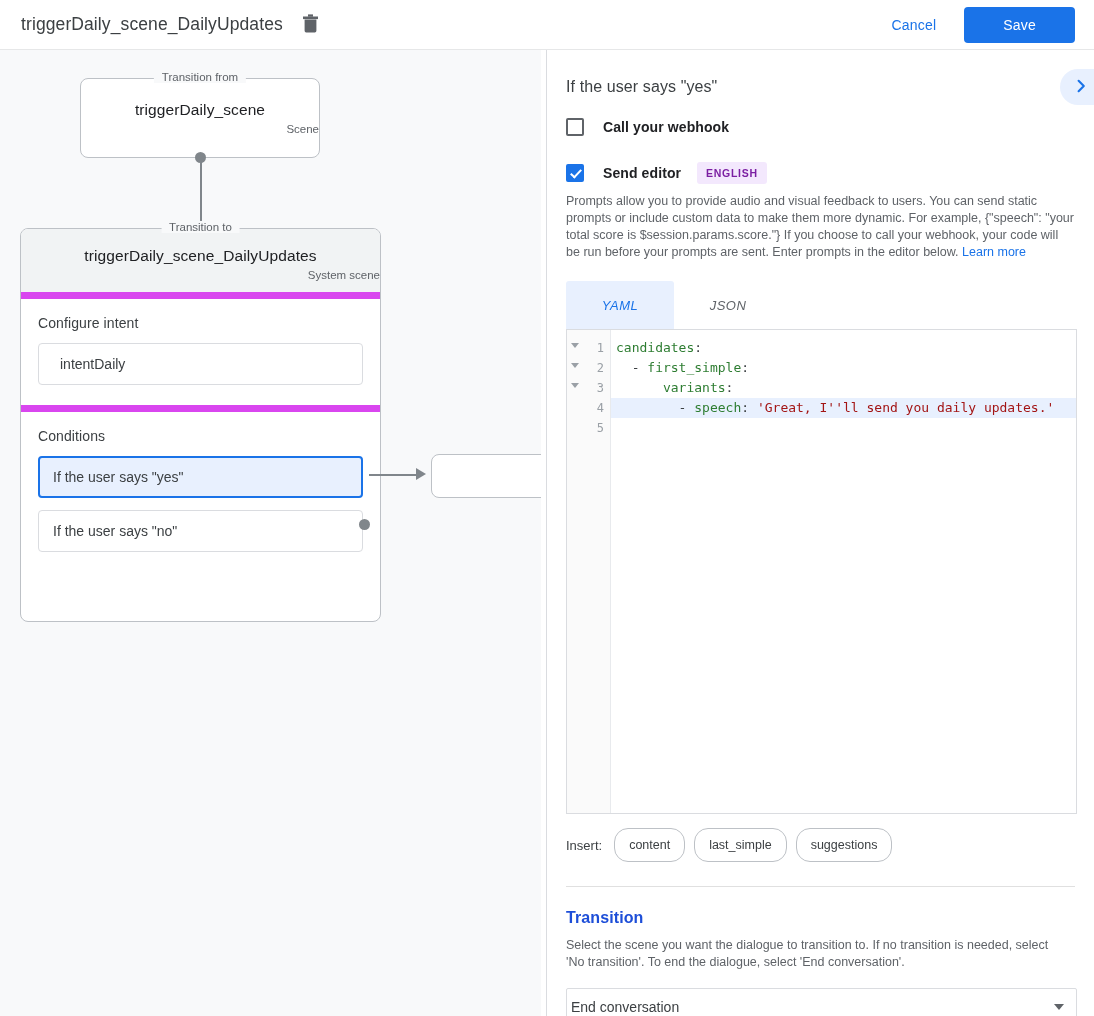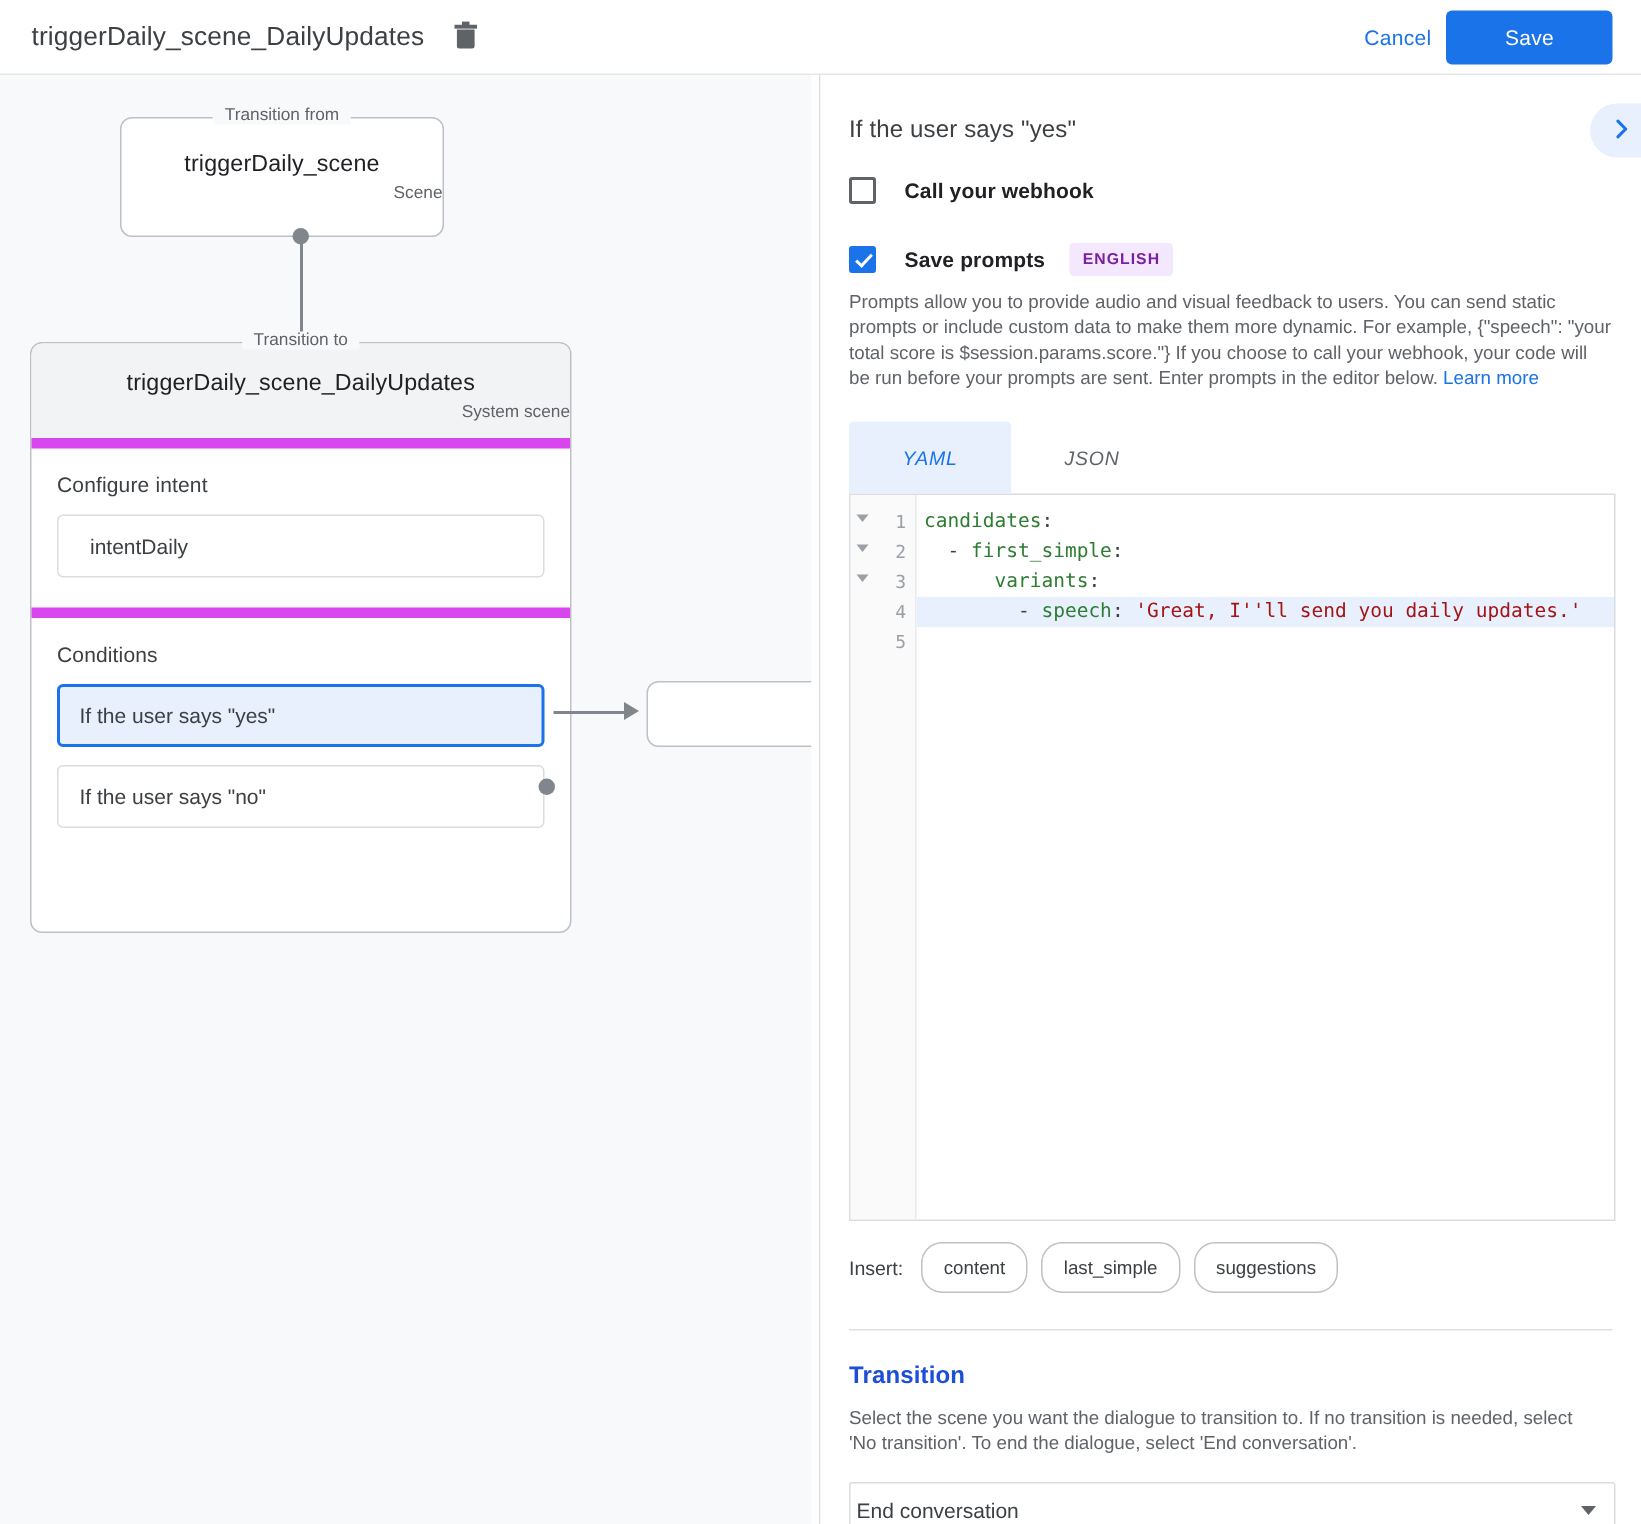--- a/index.html
+++ b/index.html
@@ -36,7 +36,7 @@
     background: transparent; border: none; padding: 0;
   }
   .topbar-right {
-    margin-left: auto; display: flex; align-items: center; gap: 0;
+    margin-left: auto; display: flex; align-items: center; gap: 18px;
     margin-right: 19px;
   }
   .cancel-link {

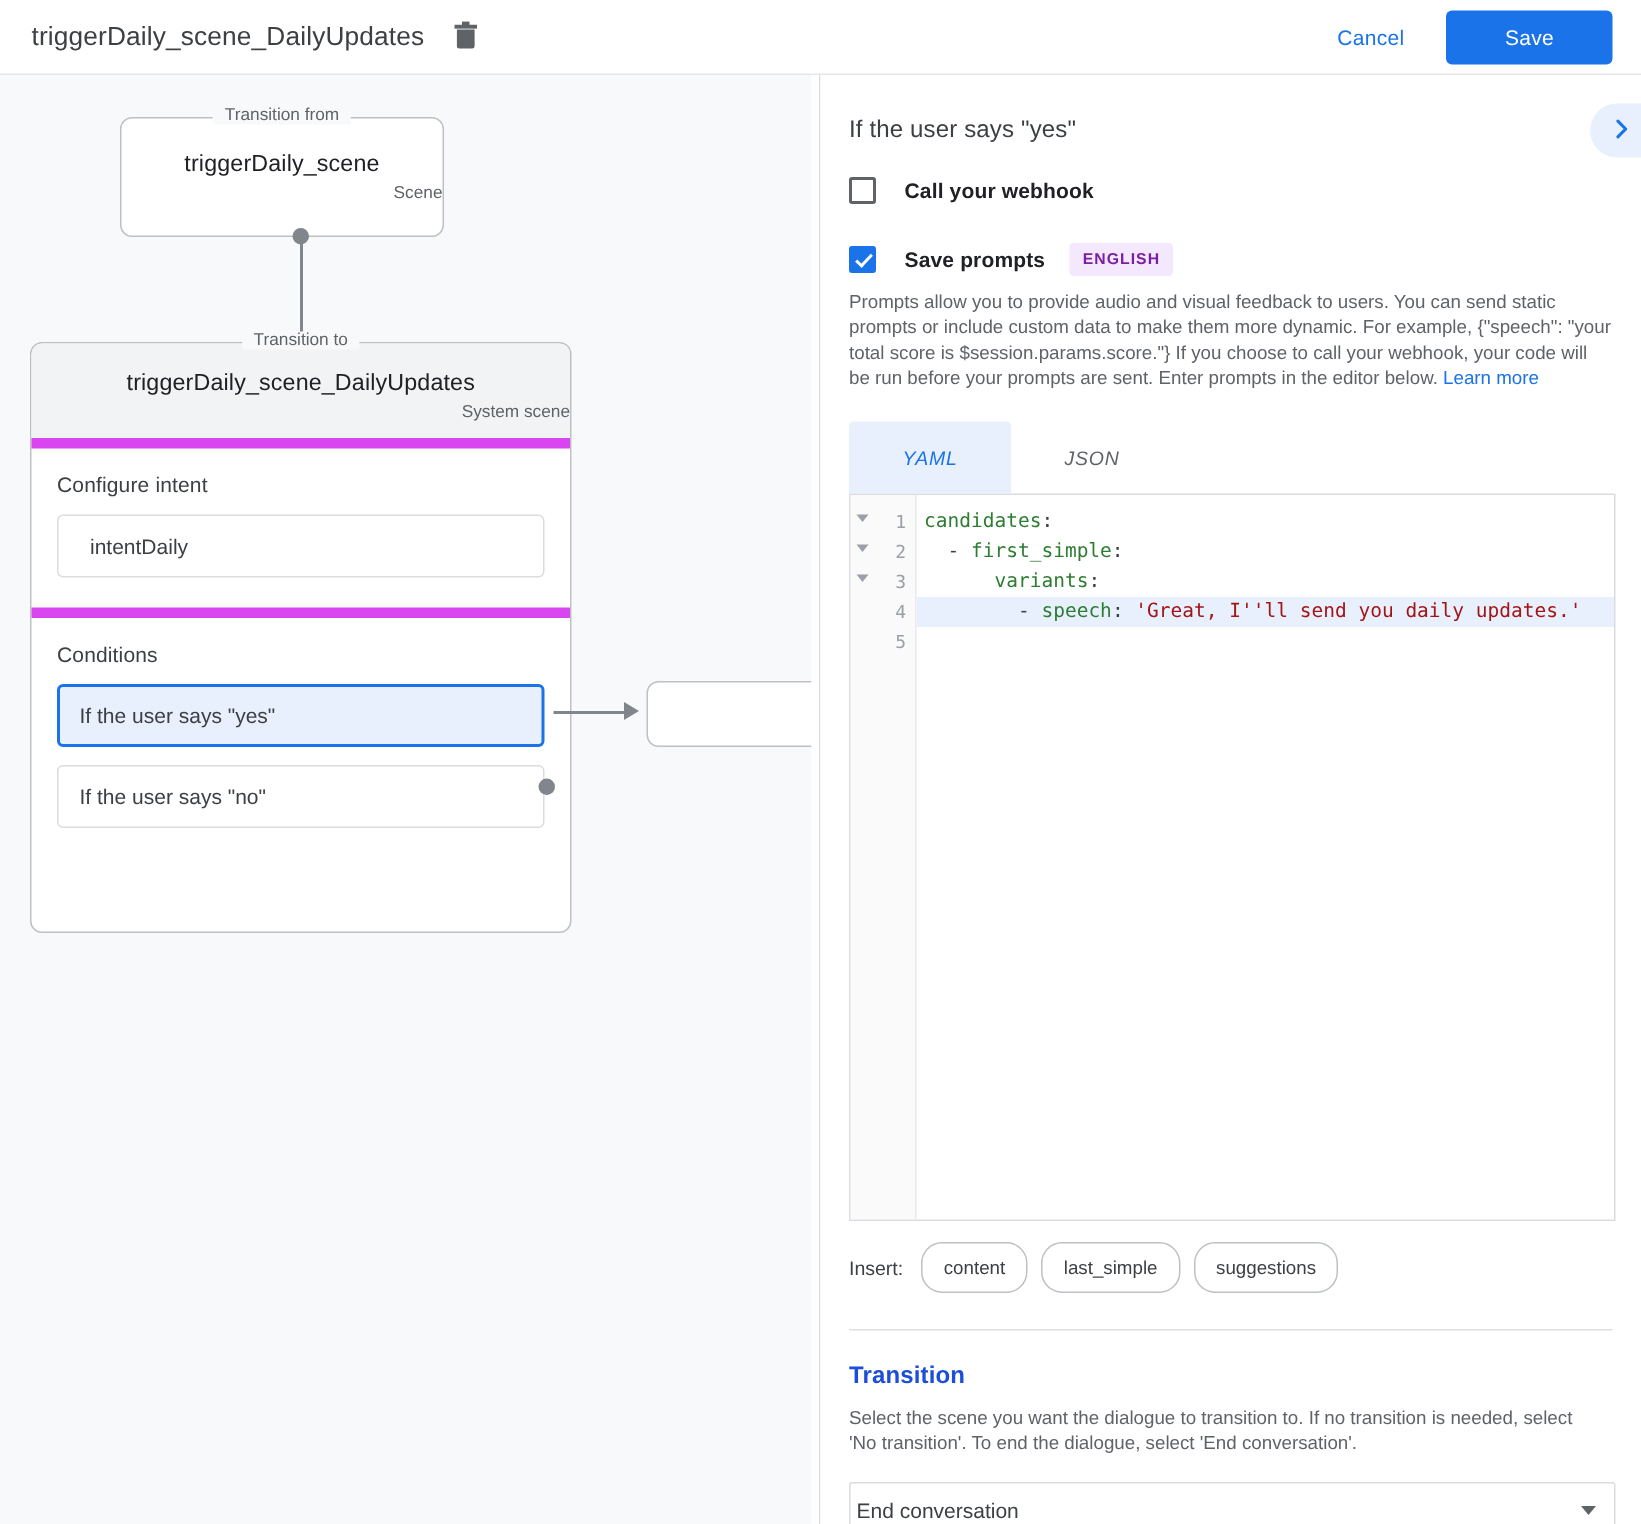--- a/index.html
+++ b/index.html
@@ -92,7 +92,7 @@
     text-align: right; margin-top: 4px;
   }
 
-  #node-from { left: 80px; top: 28px; width: 216px; height: 80px; }
+  #node-from { left: 80px; top: 28px; width: 240px; height: 80px; }
   #node-from .node-title { margin-top: 22px; }
 
   #node-to {

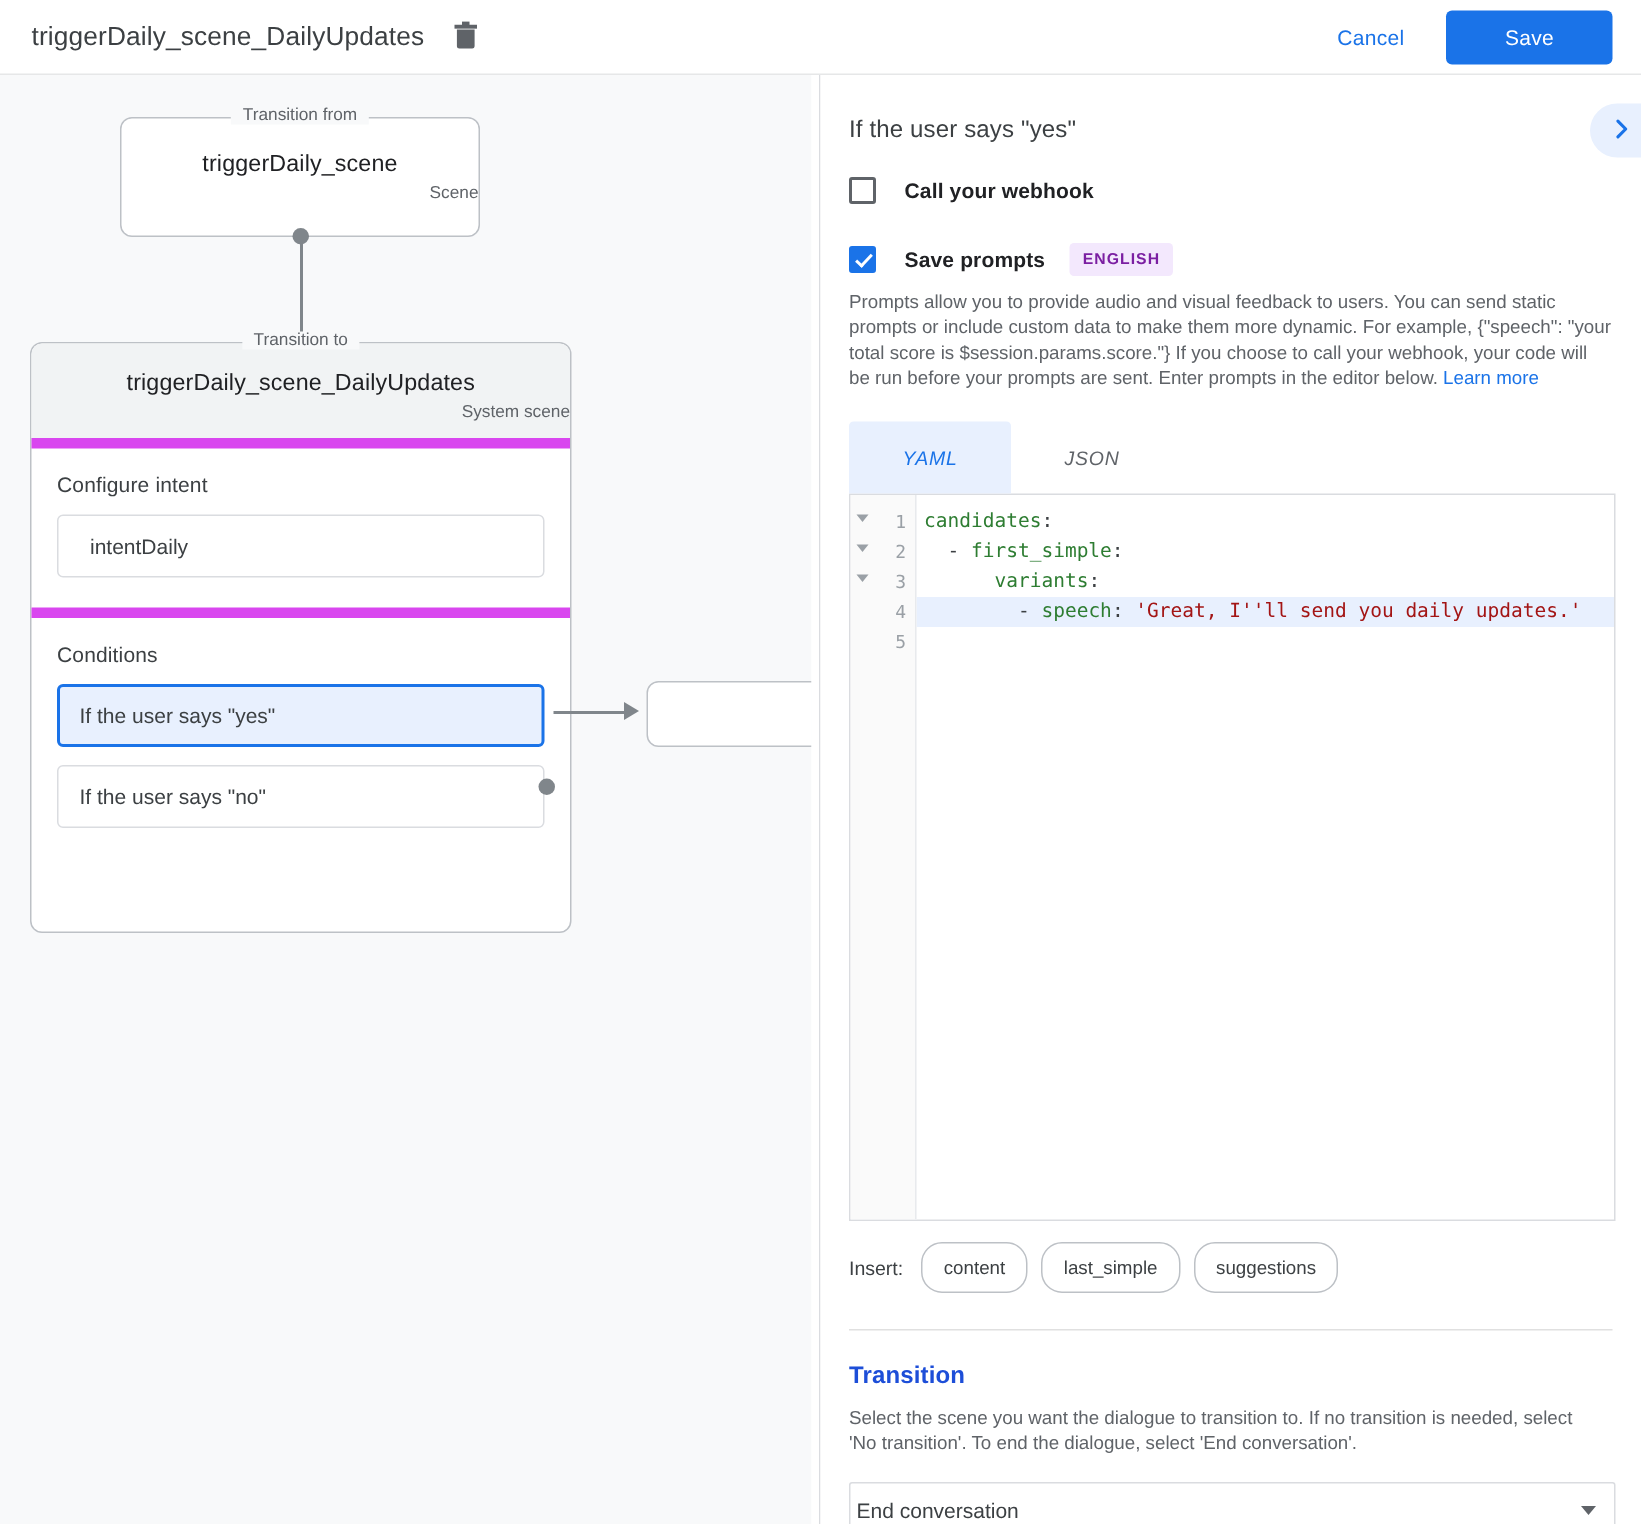--- a/index.html
+++ b/index.html
@@ -411,7 +411,7 @@
 
       <div class="checkrow prompts">
         <div class="cb checked"></div>
-        <div class="check-label">Save prompts</div>
+        <div class="check-label">Send editor</div>
         <div class="lang-badge">ENGLISH</div>
       </div>
 

